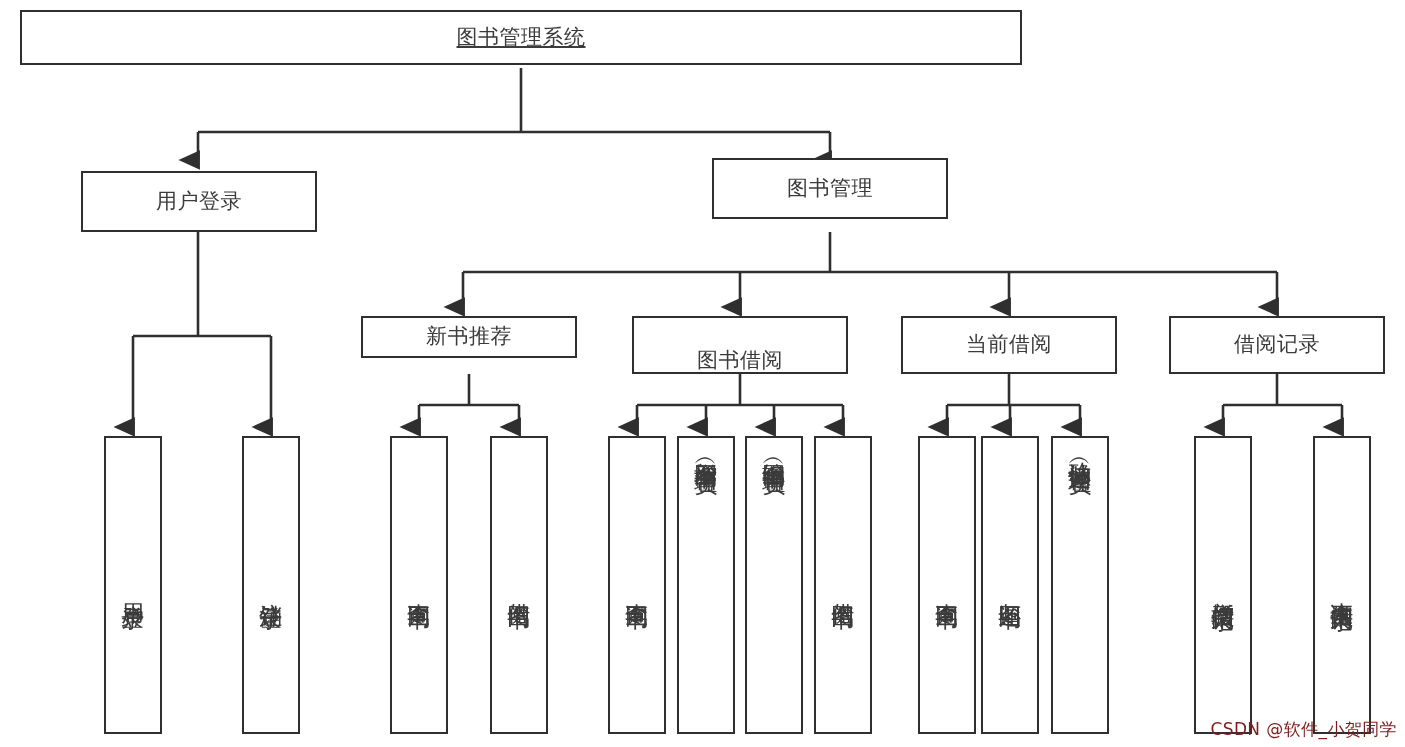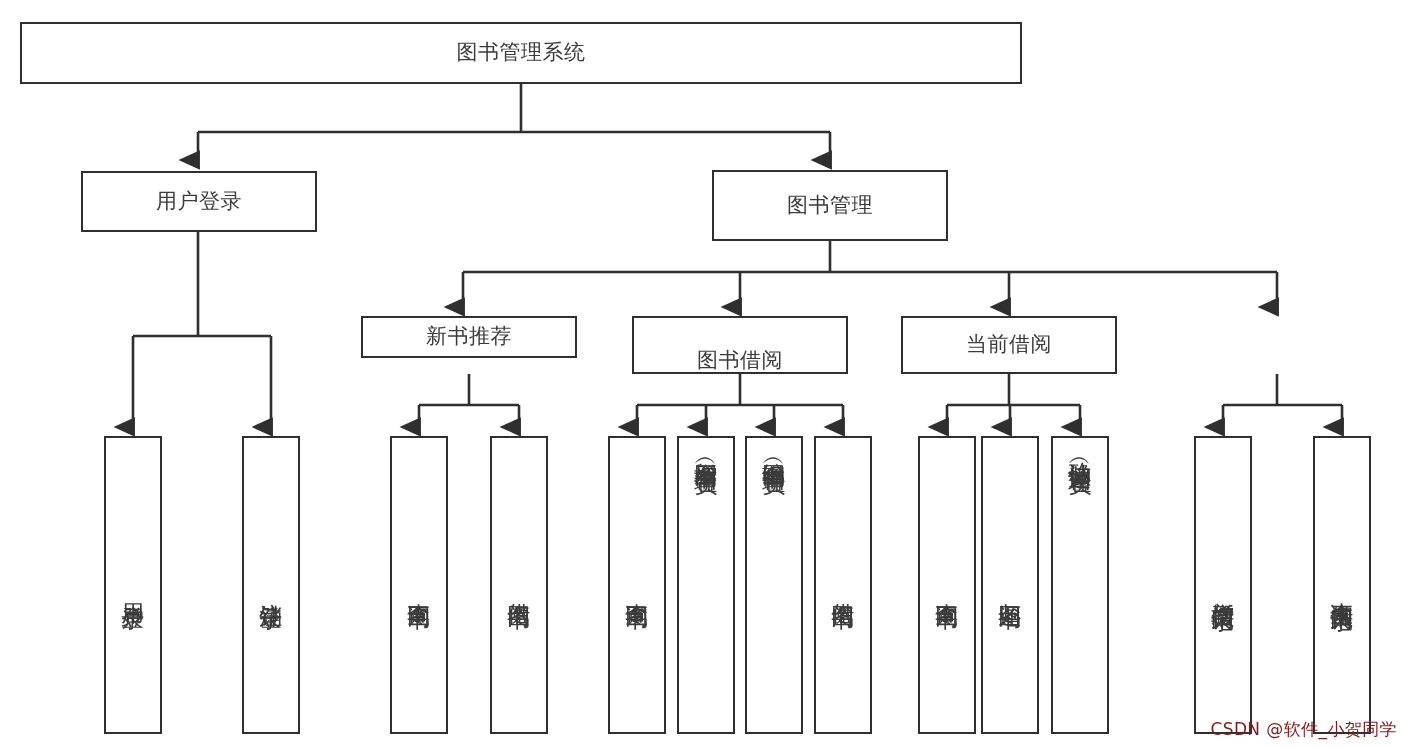--- a/index.html
+++ b/index.html
@@ -127,7 +127,7 @@
     </g>
   </svg>
 
-  <div class="node-box node-horizontal" style="left:20px; top:22px; width:1002px; height:62px;">
+  <div class="node-box node-horizontal" style="left:20px; top:10px; width:1002px; height:55px;text-decoration:underline;">
     <span>图书管理系统</span>
   </div>
 

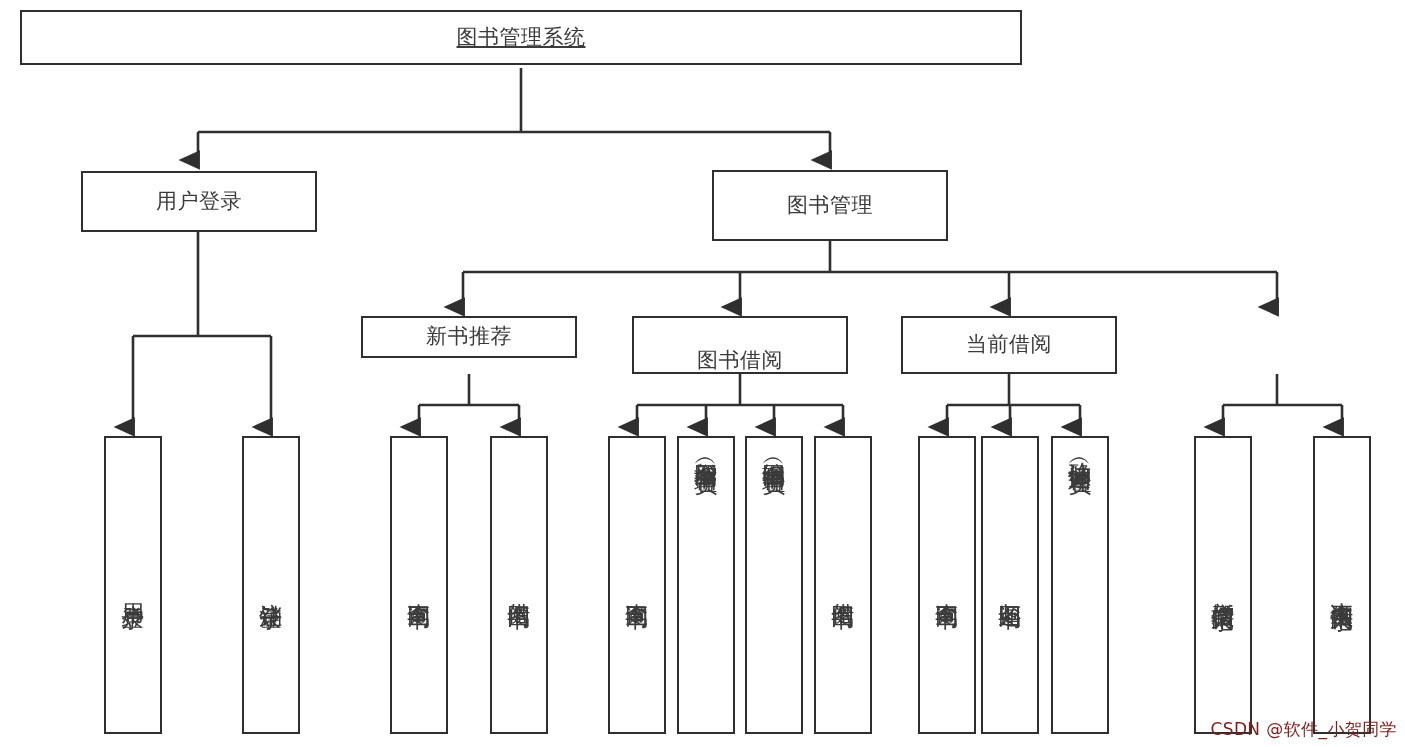--- a/index.html
+++ b/index.html
@@ -134,7 +134,7 @@
   <div class="node-box node-horizontal" style="left:81px; top:171px; width:236px; height:61px;">
     <span>用户登录</span>
   </div>
-  <div class="node-box node-horizontal" style="left:712px; top:170px; width:236px; height:71px;">
+  <div class="node-box node-horizontal" style="left:712px; top:158px; width:236px; height:61px;">
     <span>图书管理</span>
   </div>
 

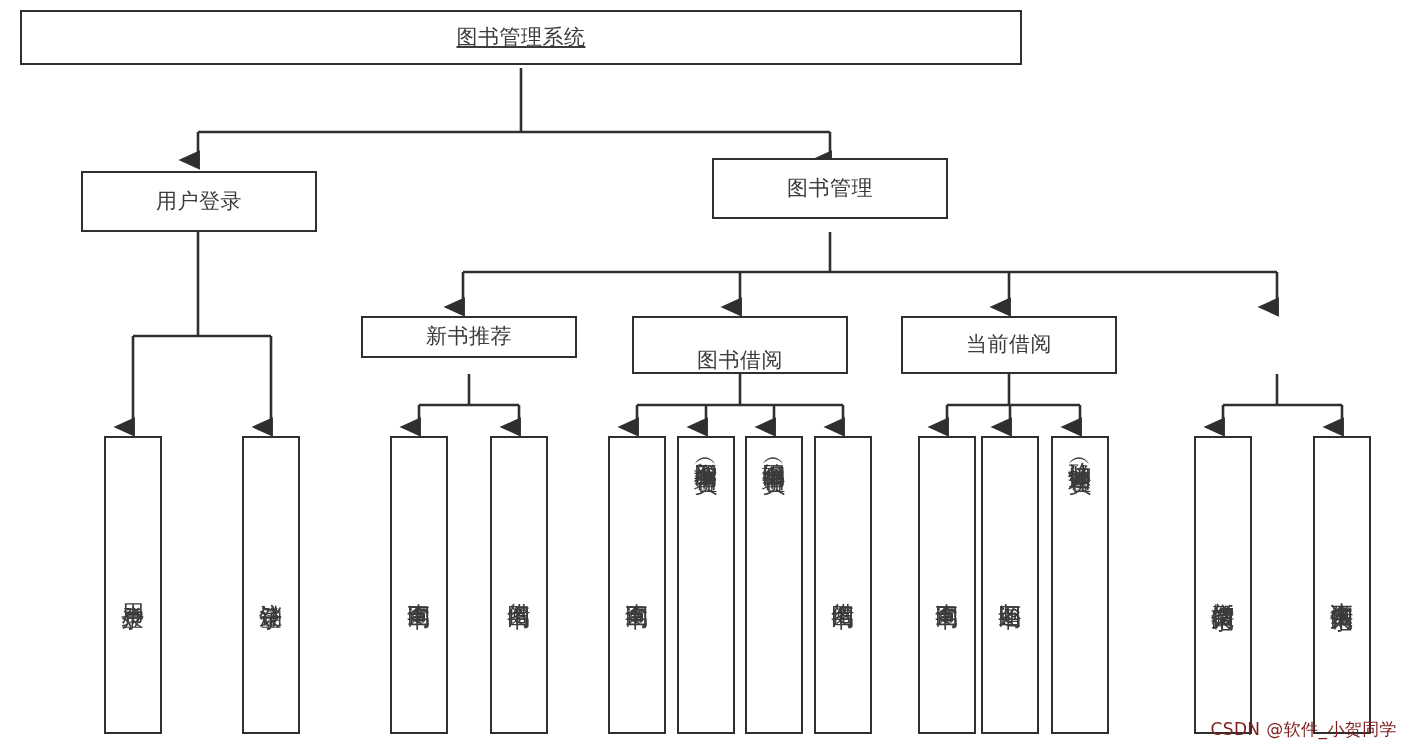--- a/index.html
+++ b/index.html
@@ -147,6 +147,9 @@
   <div class="node-box node-horizontal" style="left:901px; top:316px; width:216px; height:58px;">
     <span>当前借阅</span>
   </div>
+  <div class="node-box node-horizontal" style="left:1169px; top:316px; width:216px; height:58px;">
+    <span>借阅记录</span>
+  </div>
 
   <div class="node-box node-vertical center-v" style="left:104px; top:436px; width:58px; height:298px;">
     <span class="vlabel">用户登录</span>

